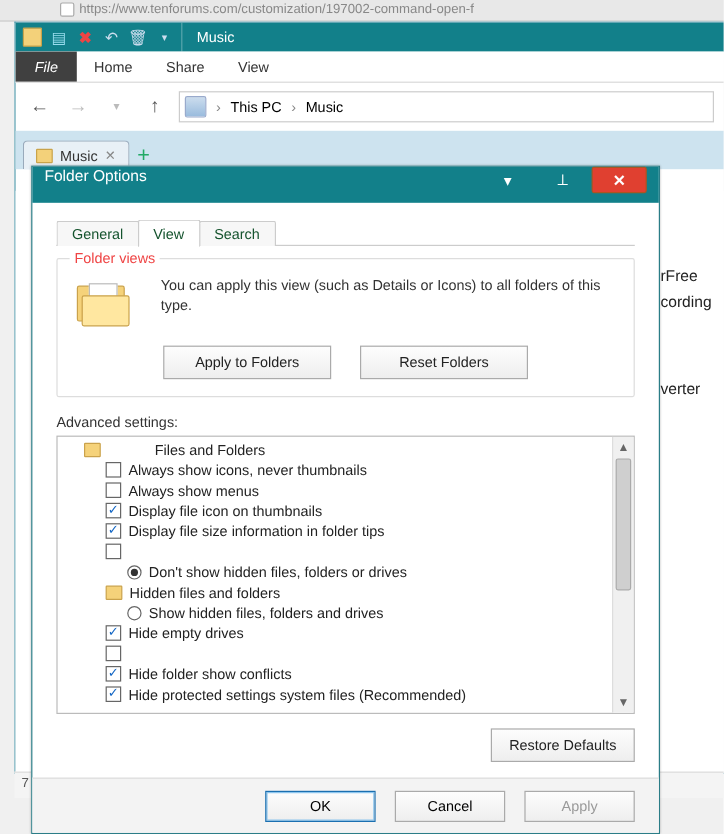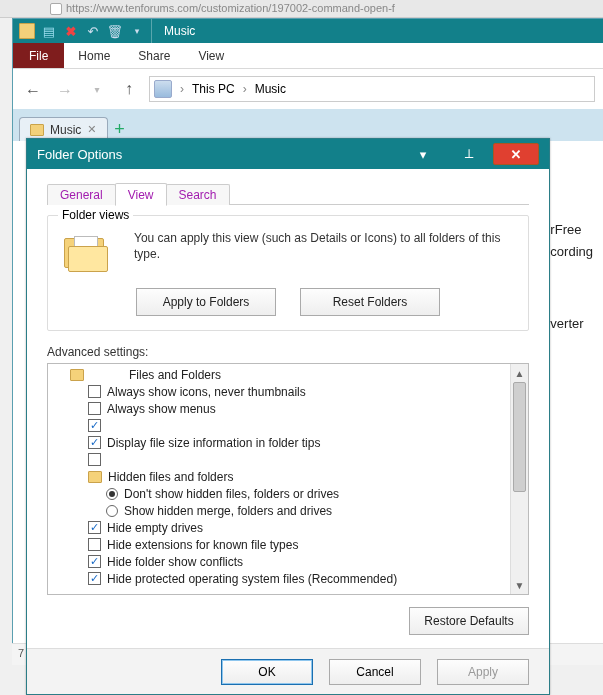--- a/index.html
+++ b/index.html
@@ -15,7 +15,7 @@
 .qat span { width: 16px; height: 16px; display: inline-flex; align-items:center; justify-content:center; font-size:13px; }
 .explorer-title-text { padding: 0 12px; border-left:1px solid rgba(255,255,255,.3); height:100%; display:flex; align-items:center; }
 .ribbon-tabs { height: 26px; background: #fff; display: flex; align-items: stretch; border-bottom: 1px solid #d9d9d9; font-size: 12px; }
-.ribbon-tabs .file { background: #7f1d1d; color: #fff; padding: 0 16px; display: flex; align-items: center; }
+.ribbon-tabs .file { background: #404040; color: #fff; padding: 0 16px; display: flex; align-items: center; font-style: italic; }
 .ribbon-tabs .tab { padding: 0 14px; display: flex; align-items: center; color: #333; }
 .nav-row { height: 40px; display: flex; align-items: center; padding: 0 8px; gap: 8px; }
 .nav-btn { width: 24px; height: 24px; display: inline-flex; align-items:center; justify-content:center; color:#555; font-size:16px; }

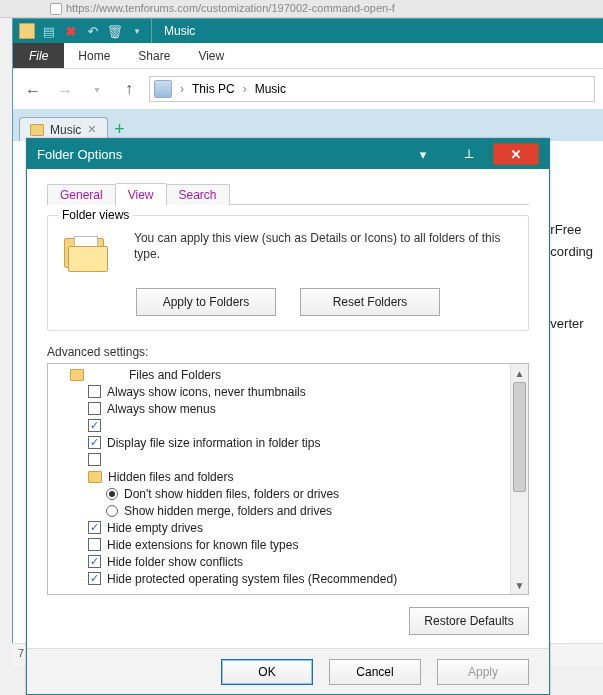--- a/index.html
+++ b/index.html
@@ -35,7 +35,7 @@
 
 
 .dialog { position: absolute; left: 26px; top: 138px; width: 524px; height: 557px; background: #fff; border: 1px solid #2b7d87; box-shadow: 0 0 2px rgba(0,0,0,.3); }
-.dlg-title { background: #12808a; color: #fff; height: 30px; display: flex; align-items: center; padding: 0 10px; font-size: 13px; }
+.dlg-title { background: #12808a; color: #fff; height: 30px; display: flex; padding: 0 10px; font-size: 13px; }
 .dlg-title .spacer { flex:1; }
 .dlg-title .tbtn { width:44px; height:22px; display:inline-flex; align-items:center; justify-content:center; color:#fff; font-size:13px; margin-left:2px; }
 .dlg-title .tbtn.close { background:#e04030; border:1px solid #a52; border-radius:2px; font-weight:bold; width:46px; }

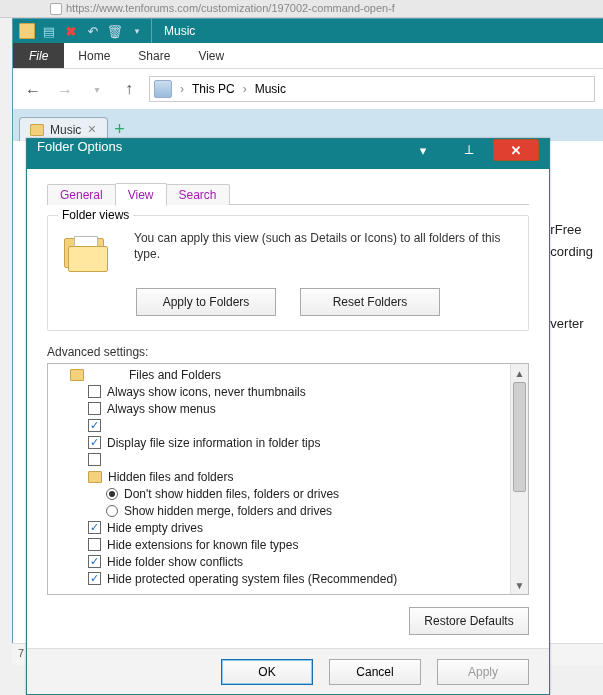--- a/index.html
+++ b/index.html
@@ -42,7 +42,7 @@
 .dlg-body { position:absolute; top:30px; left:0; right:0; bottom:46px; padding: 8px 20px 0 20px; }
 
 .tab-strip { display:flex; height:22px; font-size:12px; position:relative; margin-top:6px; border-bottom:1px solid #ccc; }
-.otab { padding:0 12px; border:1px solid #ccc; border-bottom:none; background:#f7f7f7; margin-right:-1px; display:flex; align-items:center; color:#a21caf; border-radius:2px 2px 0 0; position:relative; top:1px; }
+.otab { padding:0 12px; border:1px solid #ccc; border-bottom:none; background:#f7f7f7; margin-right:-1px; display:flex; align-items:center; color:#14532d; border-radius:2px 2px 0 0; position:relative; top:1px; }
 .otab.active { background:#fff; border-bottom:1px solid #fff; z-index:2; top:0; height:23px; }
 
 .groupbox { border:1px solid #ddd; margin-top:10px; padding:10px 14px 14px 14px; font-size:12px; position:relative; border-radius:2px; }

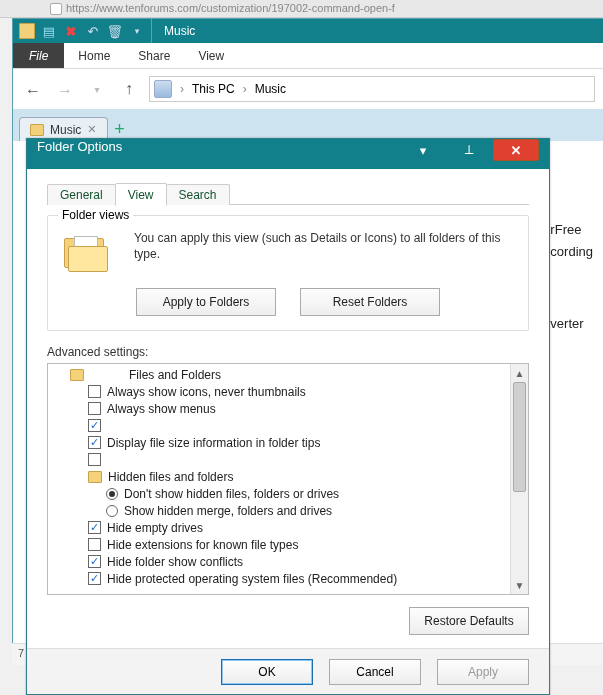--- a/index.html
+++ b/index.html
@@ -46,7 +46,7 @@
 .otab.active { background:#fff; border-bottom:1px solid #fff; z-index:2; top:0; height:23px; }
 
 .groupbox { border:1px solid #ddd; margin-top:10px; padding:10px 14px 14px 14px; font-size:12px; position:relative; border-radius:2px; }
-.groupbox .legend { position:relative; top:-18px; left:-4px; background:#fff; padding:0 4px; color:#000000; display:inline-block; }
+.groupbox .legend { position:relative; top:-18px; left:-4px; background:#fff; padding:0 4px; color:#ef4444; display:inline-block; }
 .fv-row { display:flex; gap:24px; margin-top:-10px; }
 .folder-icon { width:48px; height:48px; position:relative; flex:none; }
 .folder-icon .back { position:absolute; left:2px; top:8px; width:40px; height:30px; background:#f5d27a; border:1px solid #caa24b; border-radius:2px; }

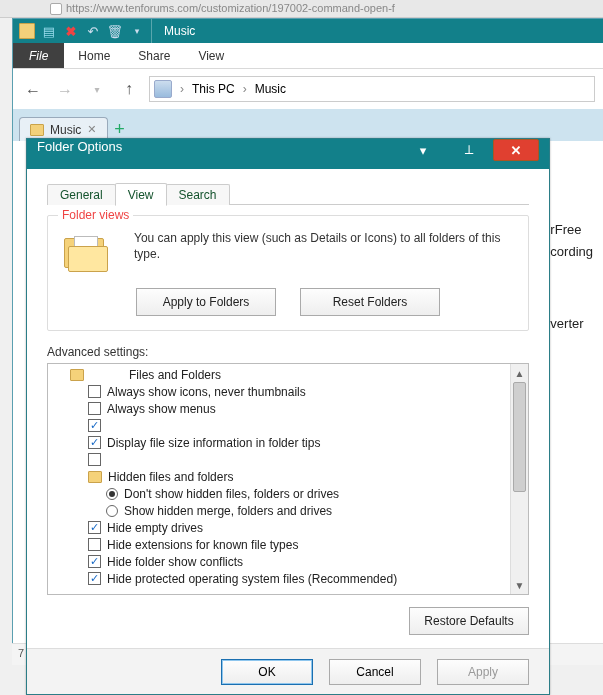--- a/index.html
+++ b/index.html
@@ -186,6 +186,7 @@
           </div>
         <div class="node ind2">
             <span class="chk checked"></span>
+            <span>Display file icon on thumbnails</span>
           </div>
         <div class="node ind2">
             <span class="chk checked"></span>

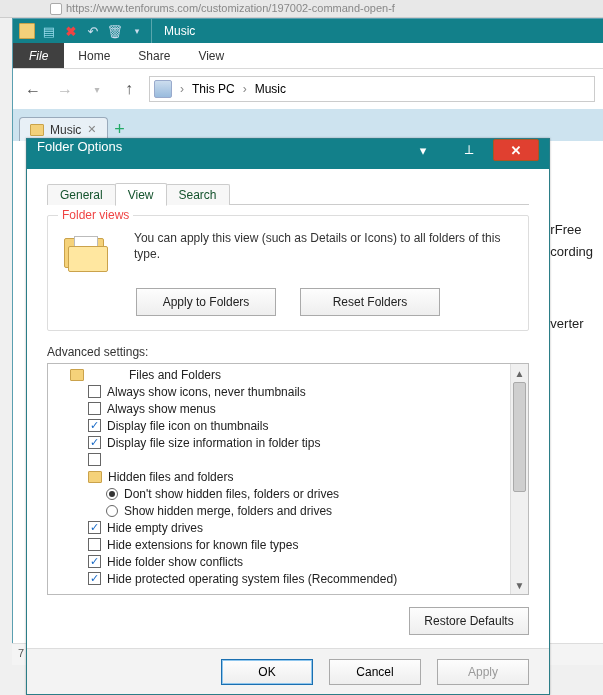--- a/index.html
+++ b/index.html
@@ -195,13 +195,13 @@
         <div class="node ind2">
             <span class="chk"></span>
           </div>
-        <div class="node ind2">
-            <span class="fico"></span>
-            <span>Hidden files and folders</span>
-          </div>
         <div class="node ind3">
             <span class="rad sel"></span>
             <span>Don't show hidden files, folders or drives</span>
+          </div>
+        <div class="node ind2">
+            <span class="fico"></span>
+            <span>Hidden files and folders</span>
           </div>
         <div class="node ind3">
             <span class="rad"></span>

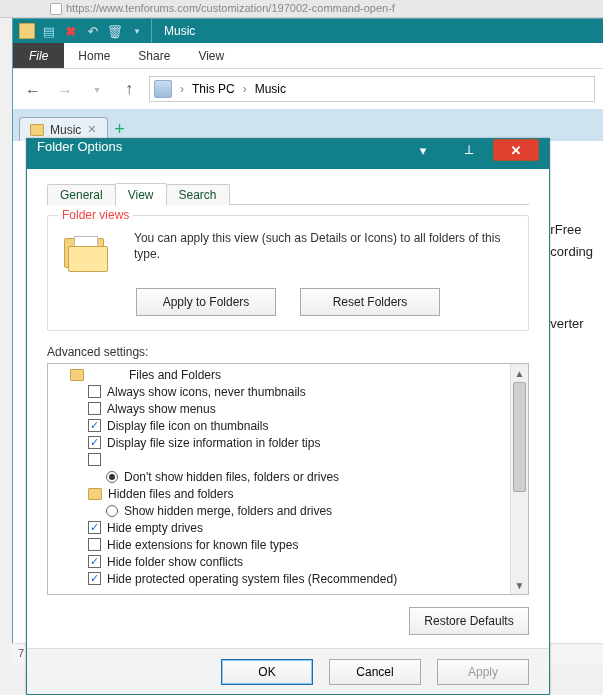--- a/index.html
+++ b/index.html
@@ -205,7 +205,7 @@
           </div>
         <div class="node ind3">
             <span class="rad"></span>
-            <span>Show hidden merge, folders and drives</span>
+            <span>Show hidden files, folders and drives</span>
           </div>
         <div class="node ind2">
             <span class="chk checked"></span>

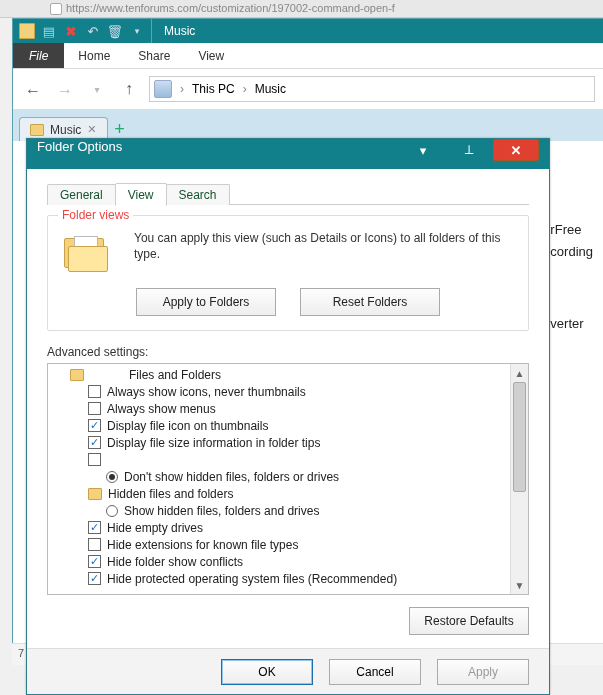--- a/index.html
+++ b/index.html
@@ -213,7 +213,6 @@
           </div>
         <div class="node ind2">
             <span class="chk"></span>
-            <span>Hide extensions for known file types</span>
           </div>
         <div class="node ind2">
             <span class="chk checked"></span>

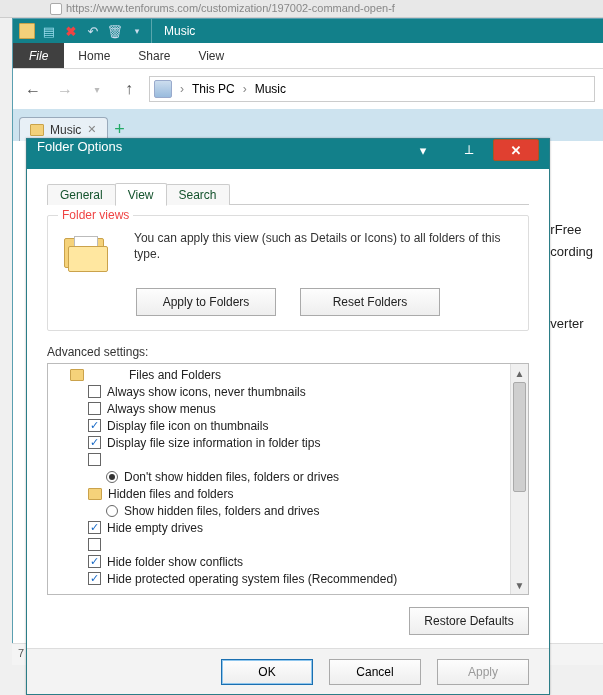--- a/index.html
+++ b/index.html
@@ -220,7 +220,7 @@
           </div>
         <div class="node ind2">
             <span class="chk checked"></span>
-            <span>Hide protected operating system files (Recommended)</span>
+            <span>Hide protected settings system files (Recommended)</span>
           </div>
       </div>
       <div class="adv-scroll">

